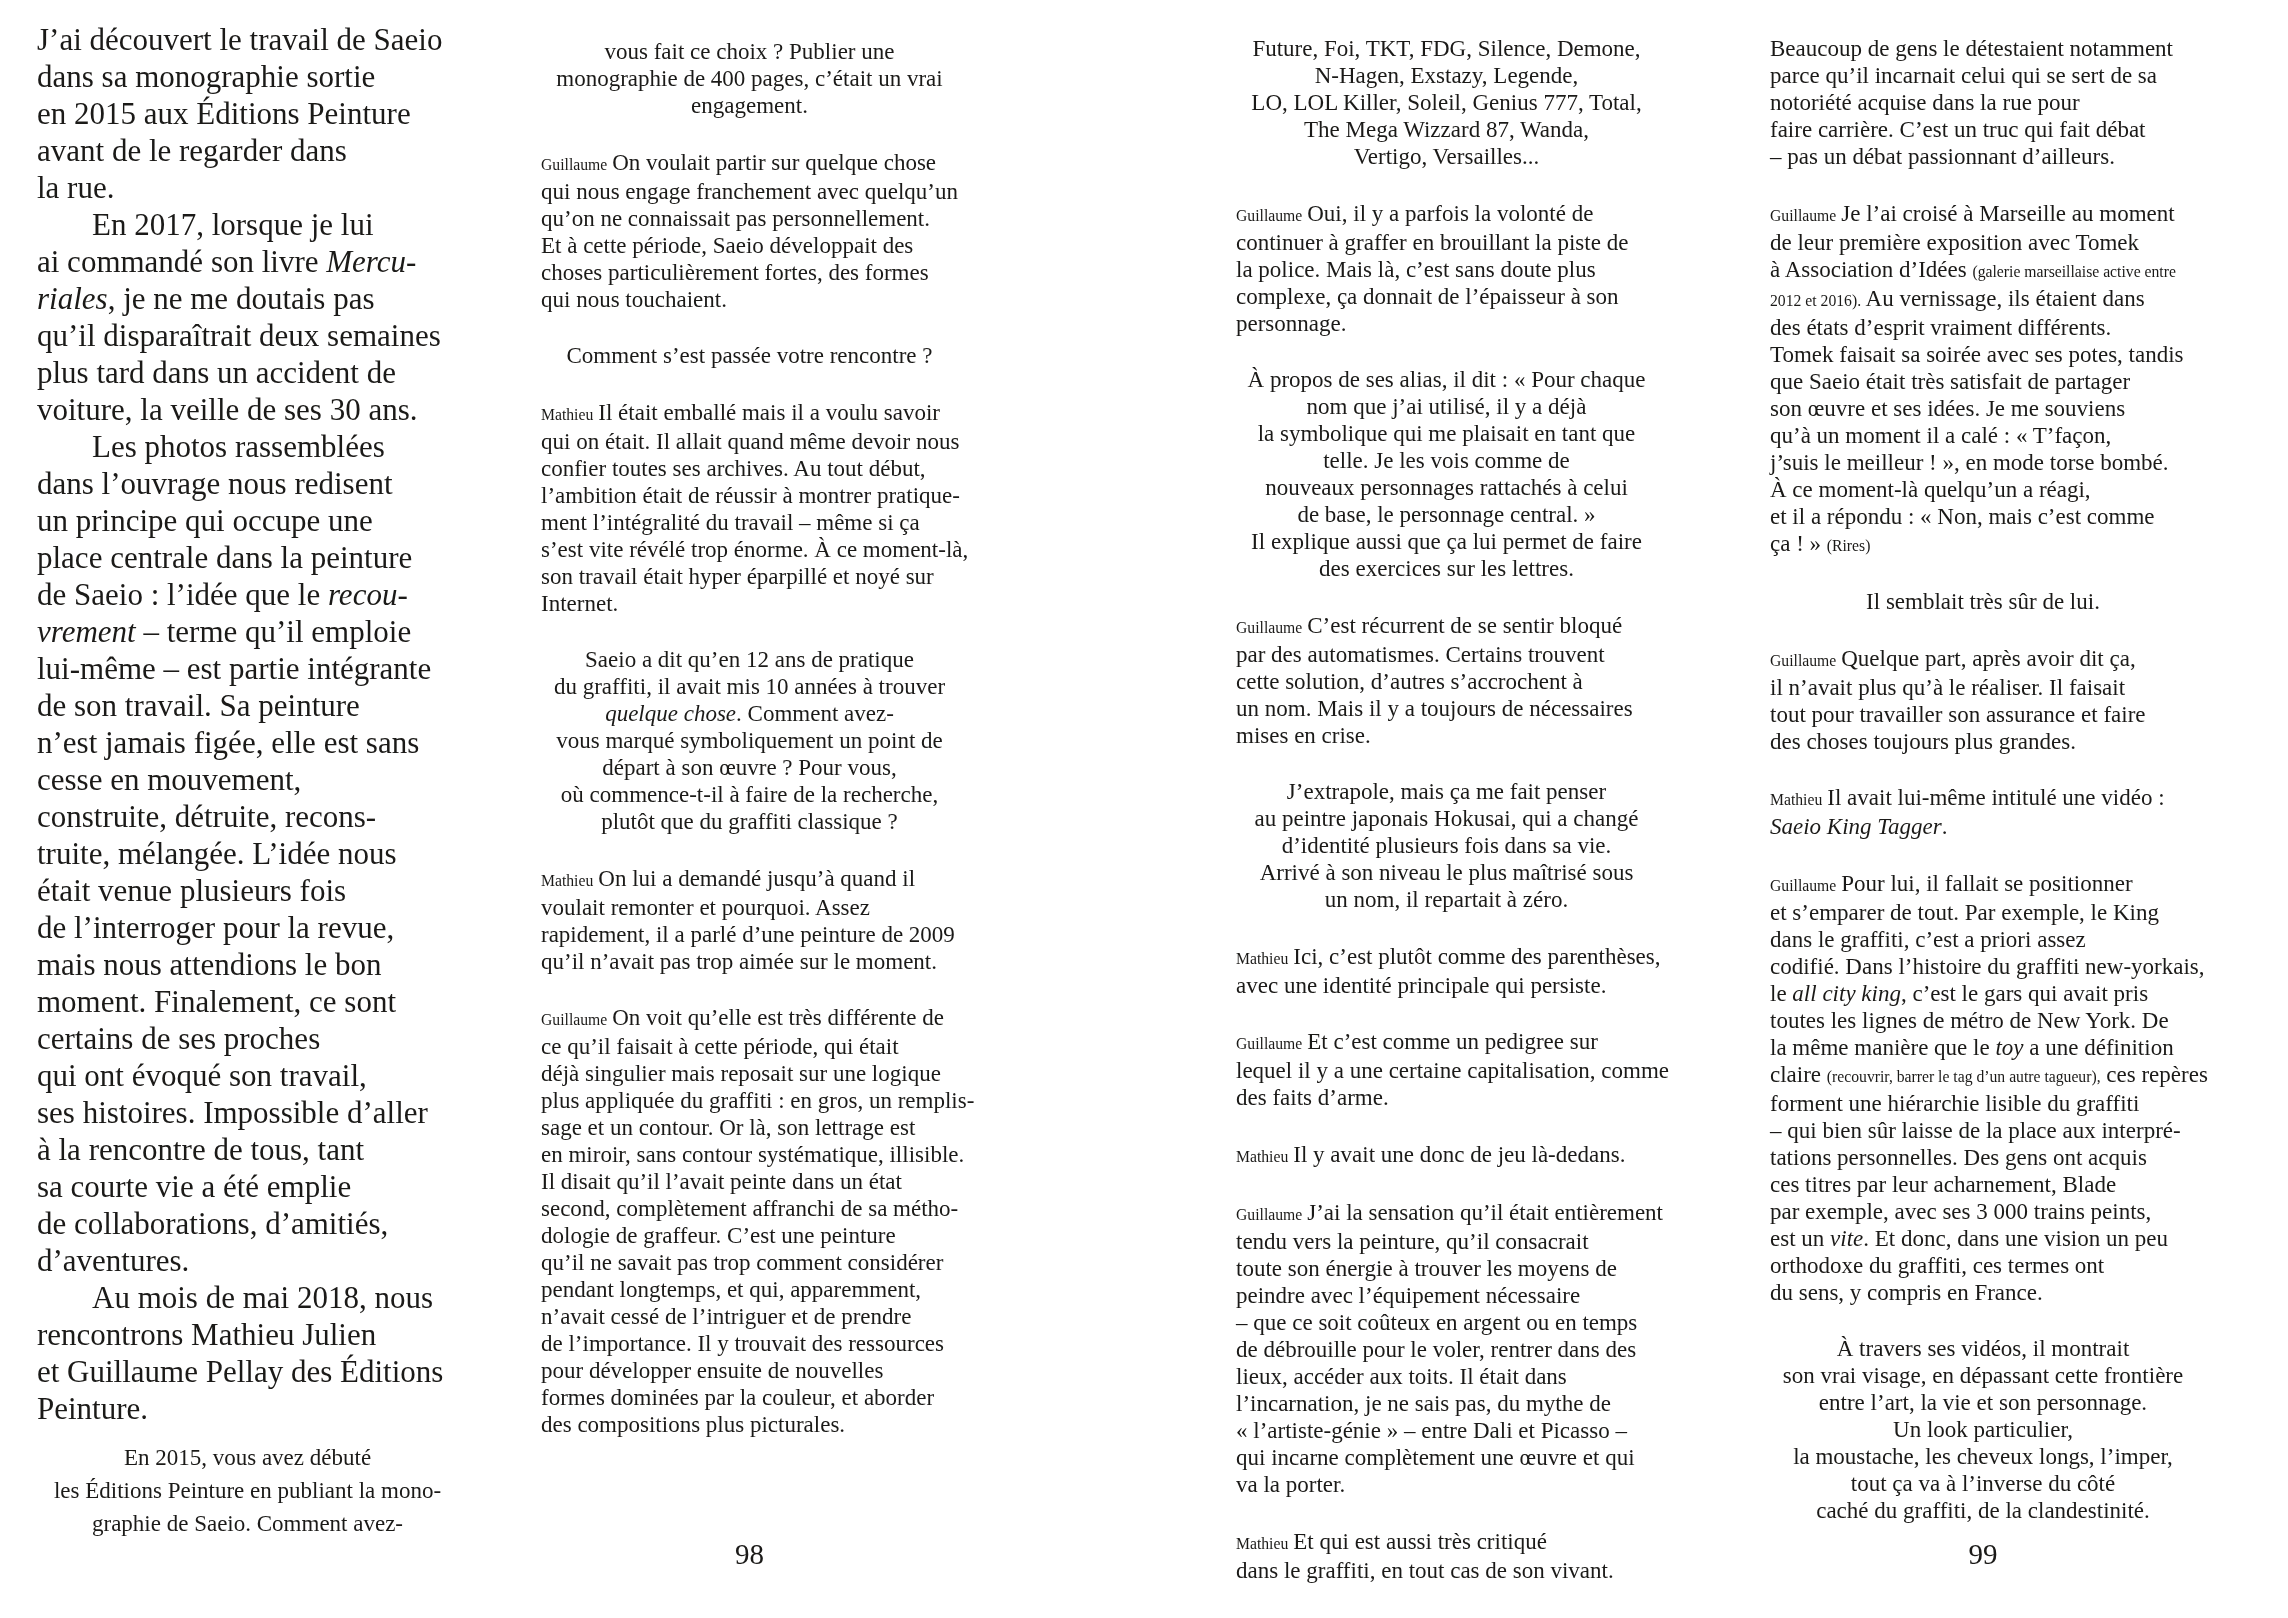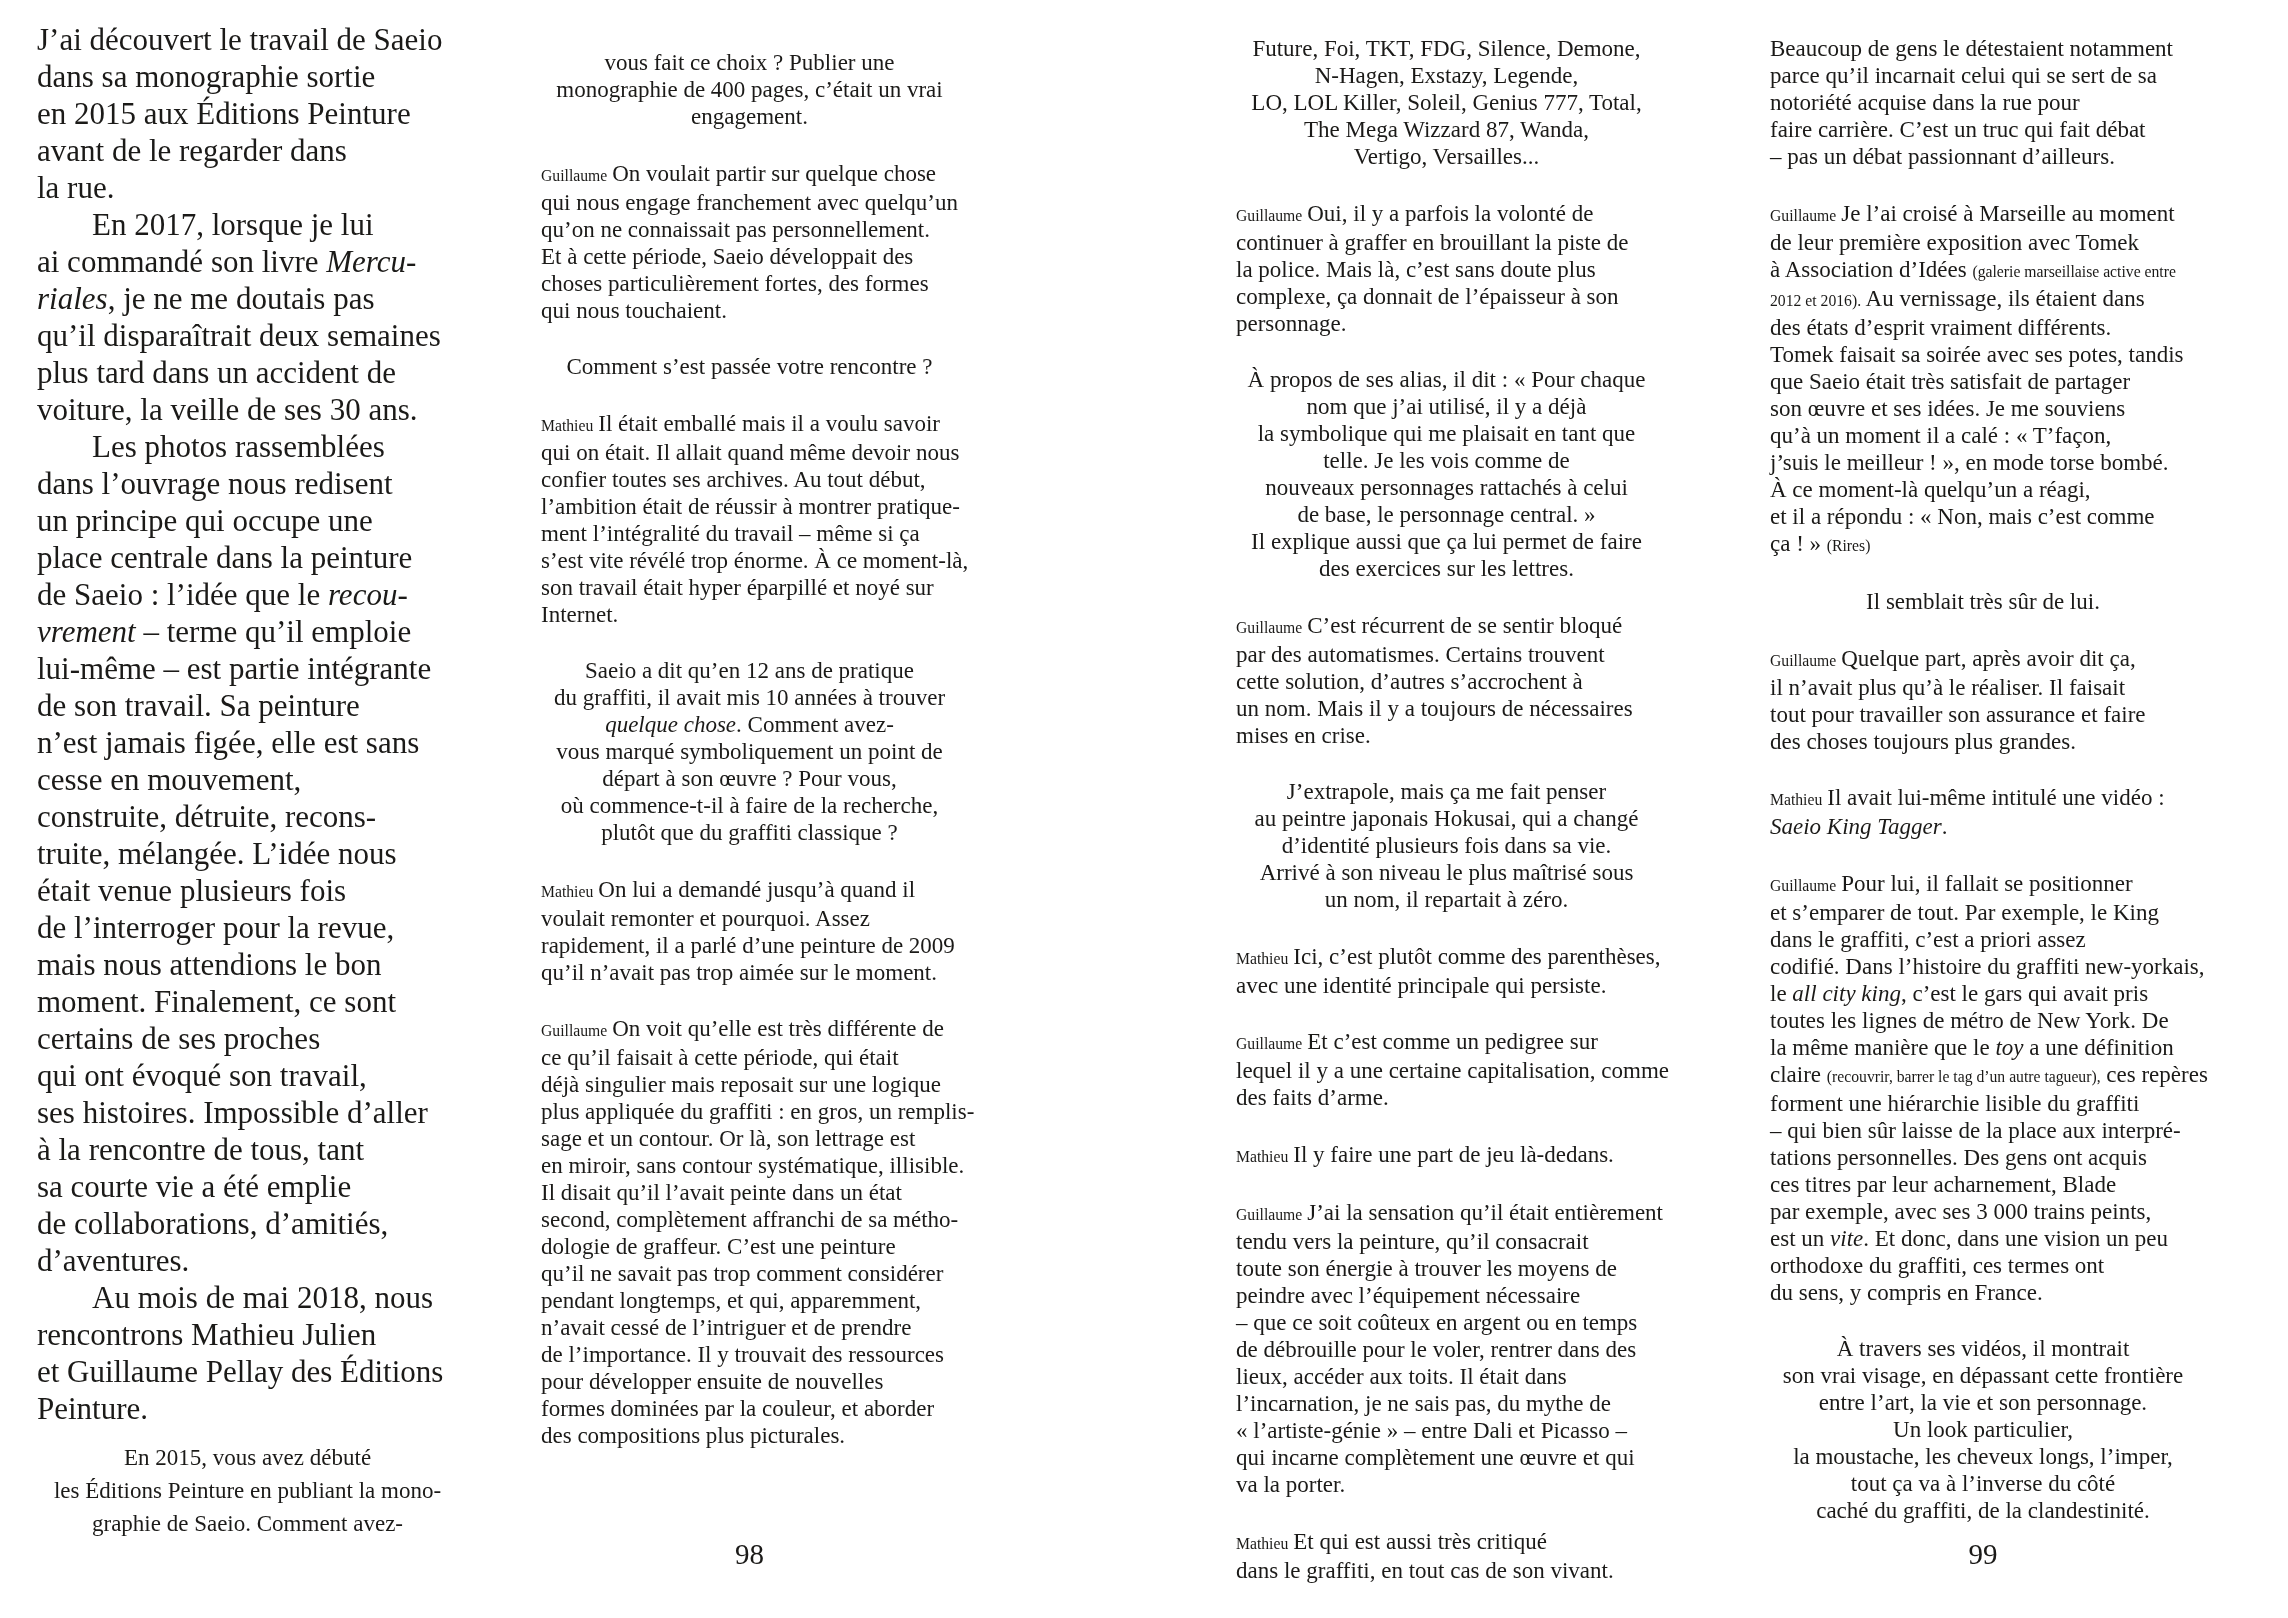--- a/index.html
+++ b/index.html
@@ -19,7 +19,7 @@
     font-size: 31px; line-height: 37px;
   }
   .colbody { font-size: 23px; line-height: 27px; }
-  .col2 { left: 541px; top: 49px; width: 417px; }
+  .col2 { left: 541px; top: 38px; width: 417px; }
   .col3 { left: 1236px; top: 35px; width: 421px; }
   .col4 { left: 1770px; top: 35px; width: 426px; }
   .colbody p + p { margin-top: 29.5px; }

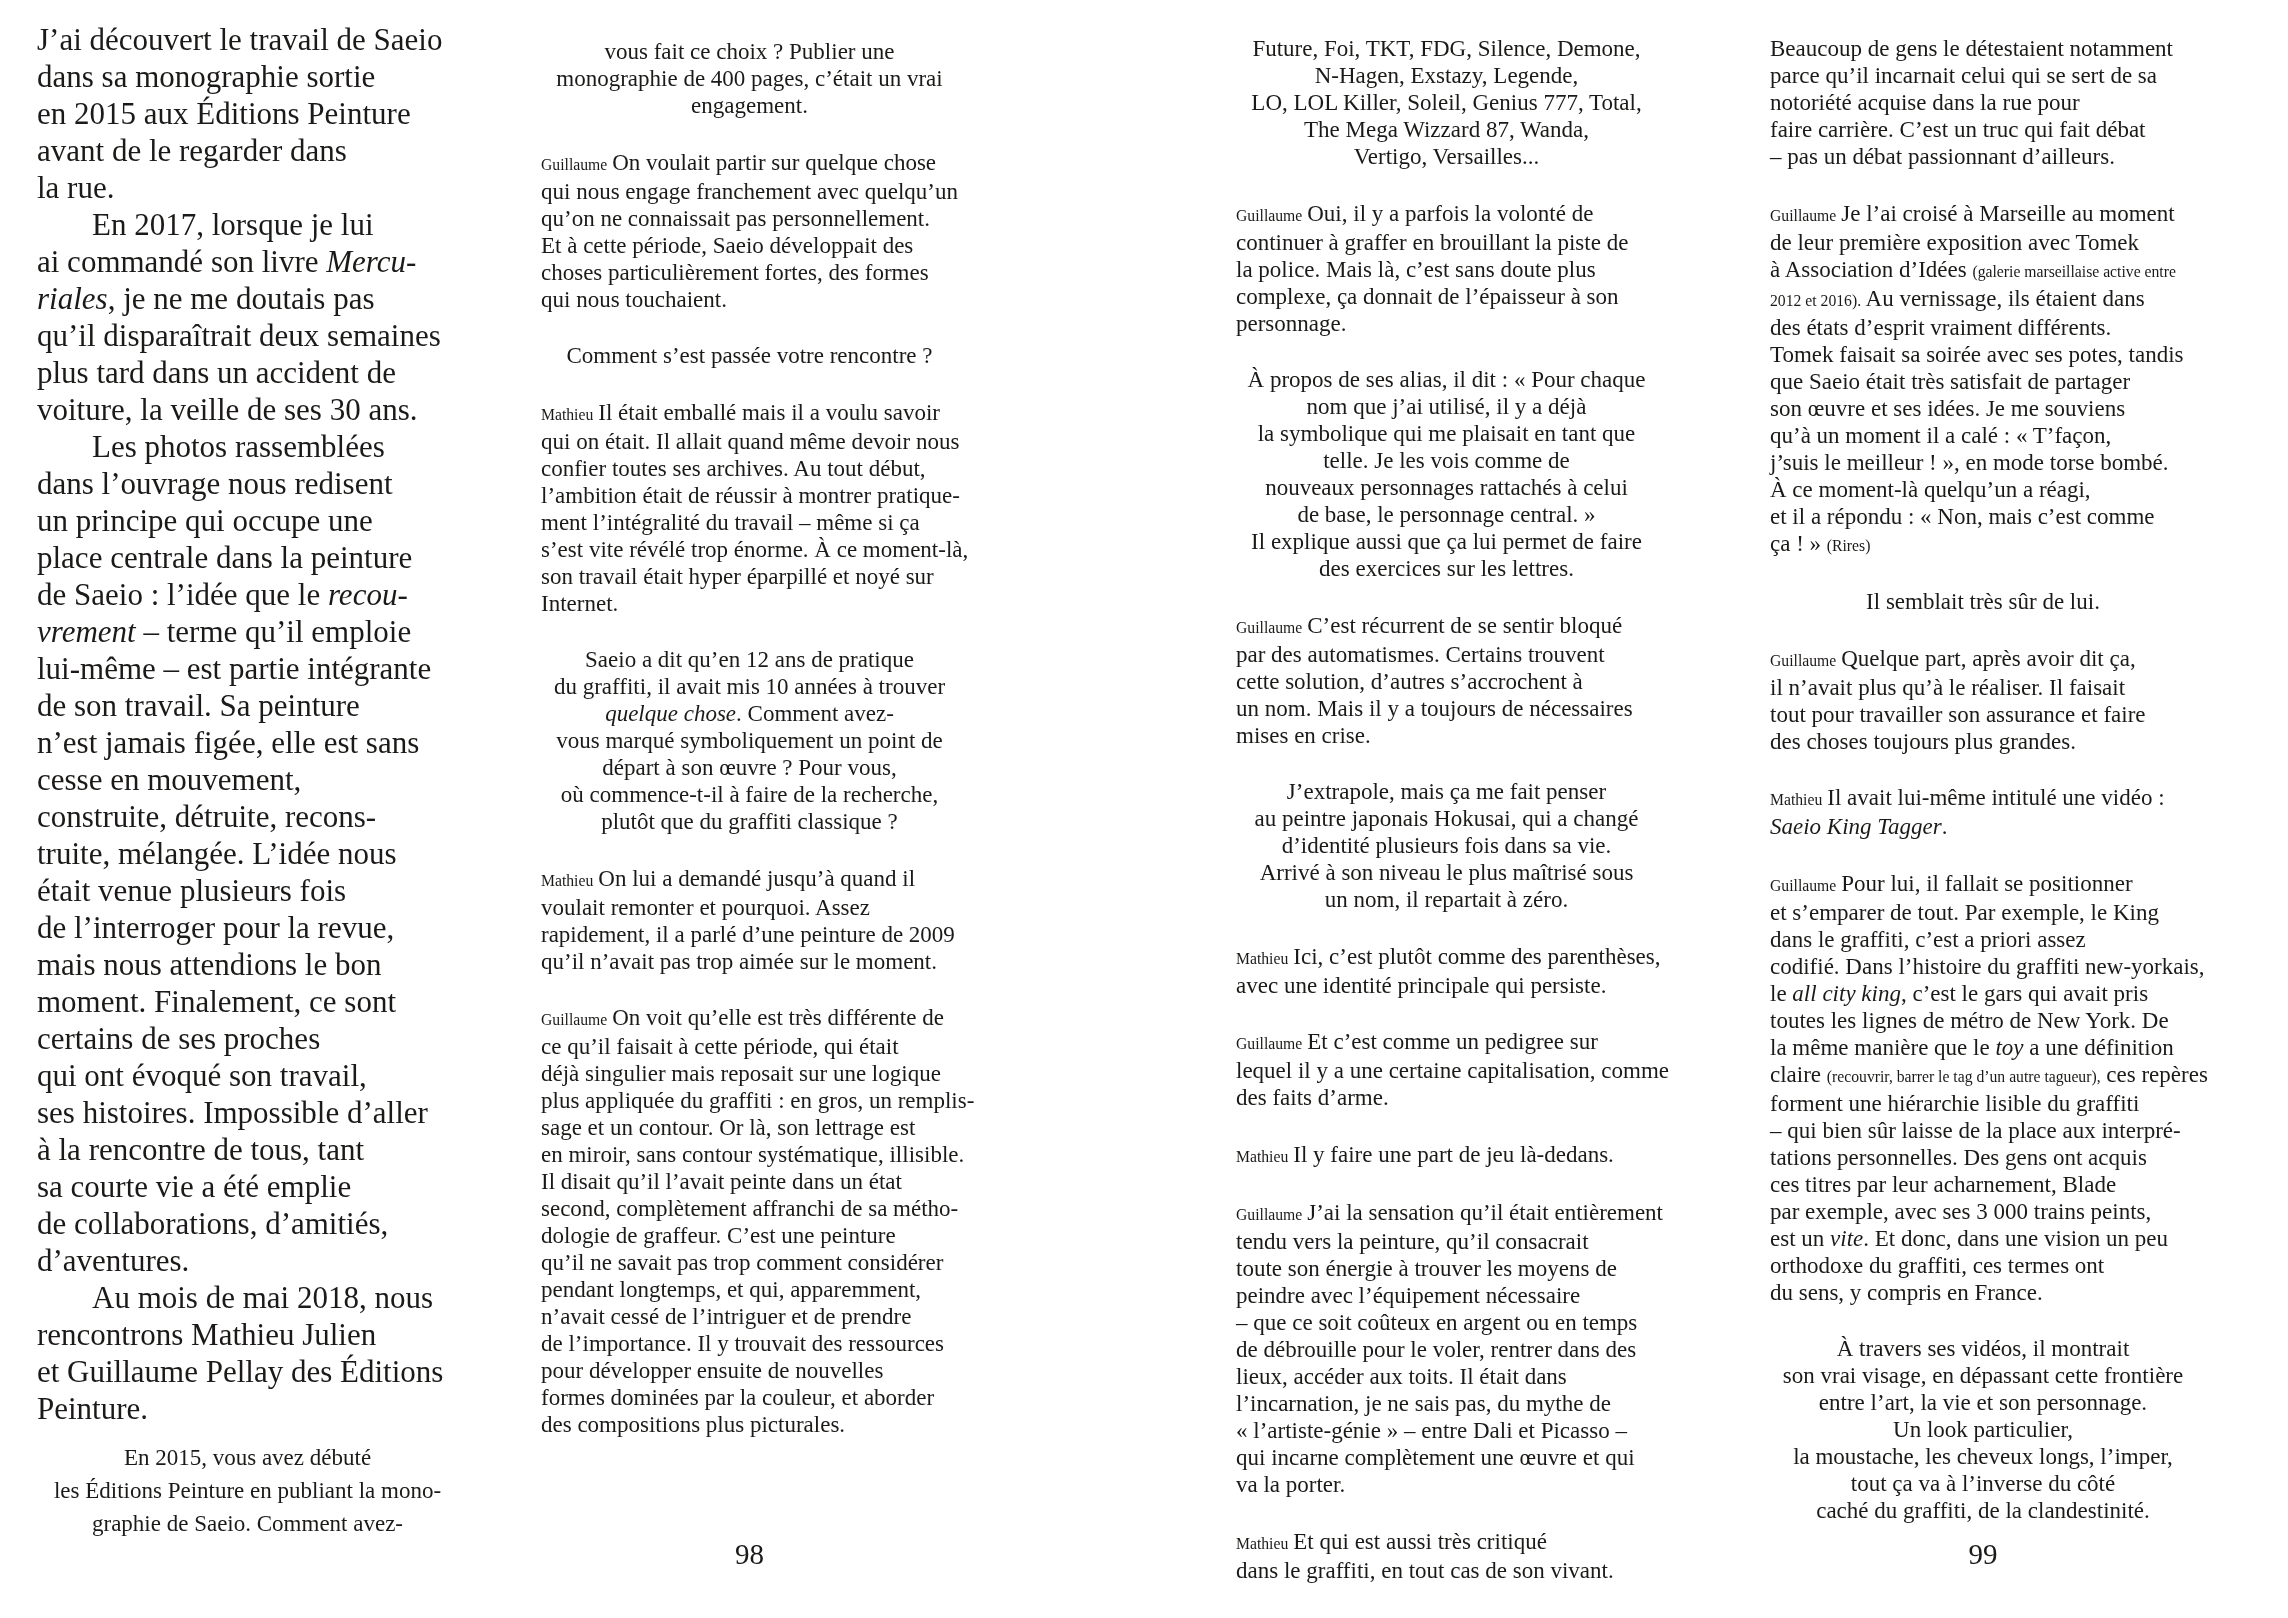--- a/index.html
+++ b/index.html
@@ -170,7 +170,7 @@
     <p class="speech"><span class="spk">Guillaume</span><span class="txt">Et c’est comme un pedigree sur
 lequel il y a une certaine capitalisation, comme
 des faits d’arme.</span></p>
-    <p class="speech"><span class="spk">Mathieu</span><span class="txt">Il y faire une part de jeu là-dedans.</span></p>
+    <p class="speech"><span class="spk">Mathieu</span><span class="txt">Il y avait une donc de jeu là-dedans.</span></p>
     <p class="speech"><span class="spk">Guillaume</span><span class="txt">J’ai la sensation qu’il était entièrement
 tendu vers la peinture, qu’il consacrait
 toute son énergie à trouver les moyens de

